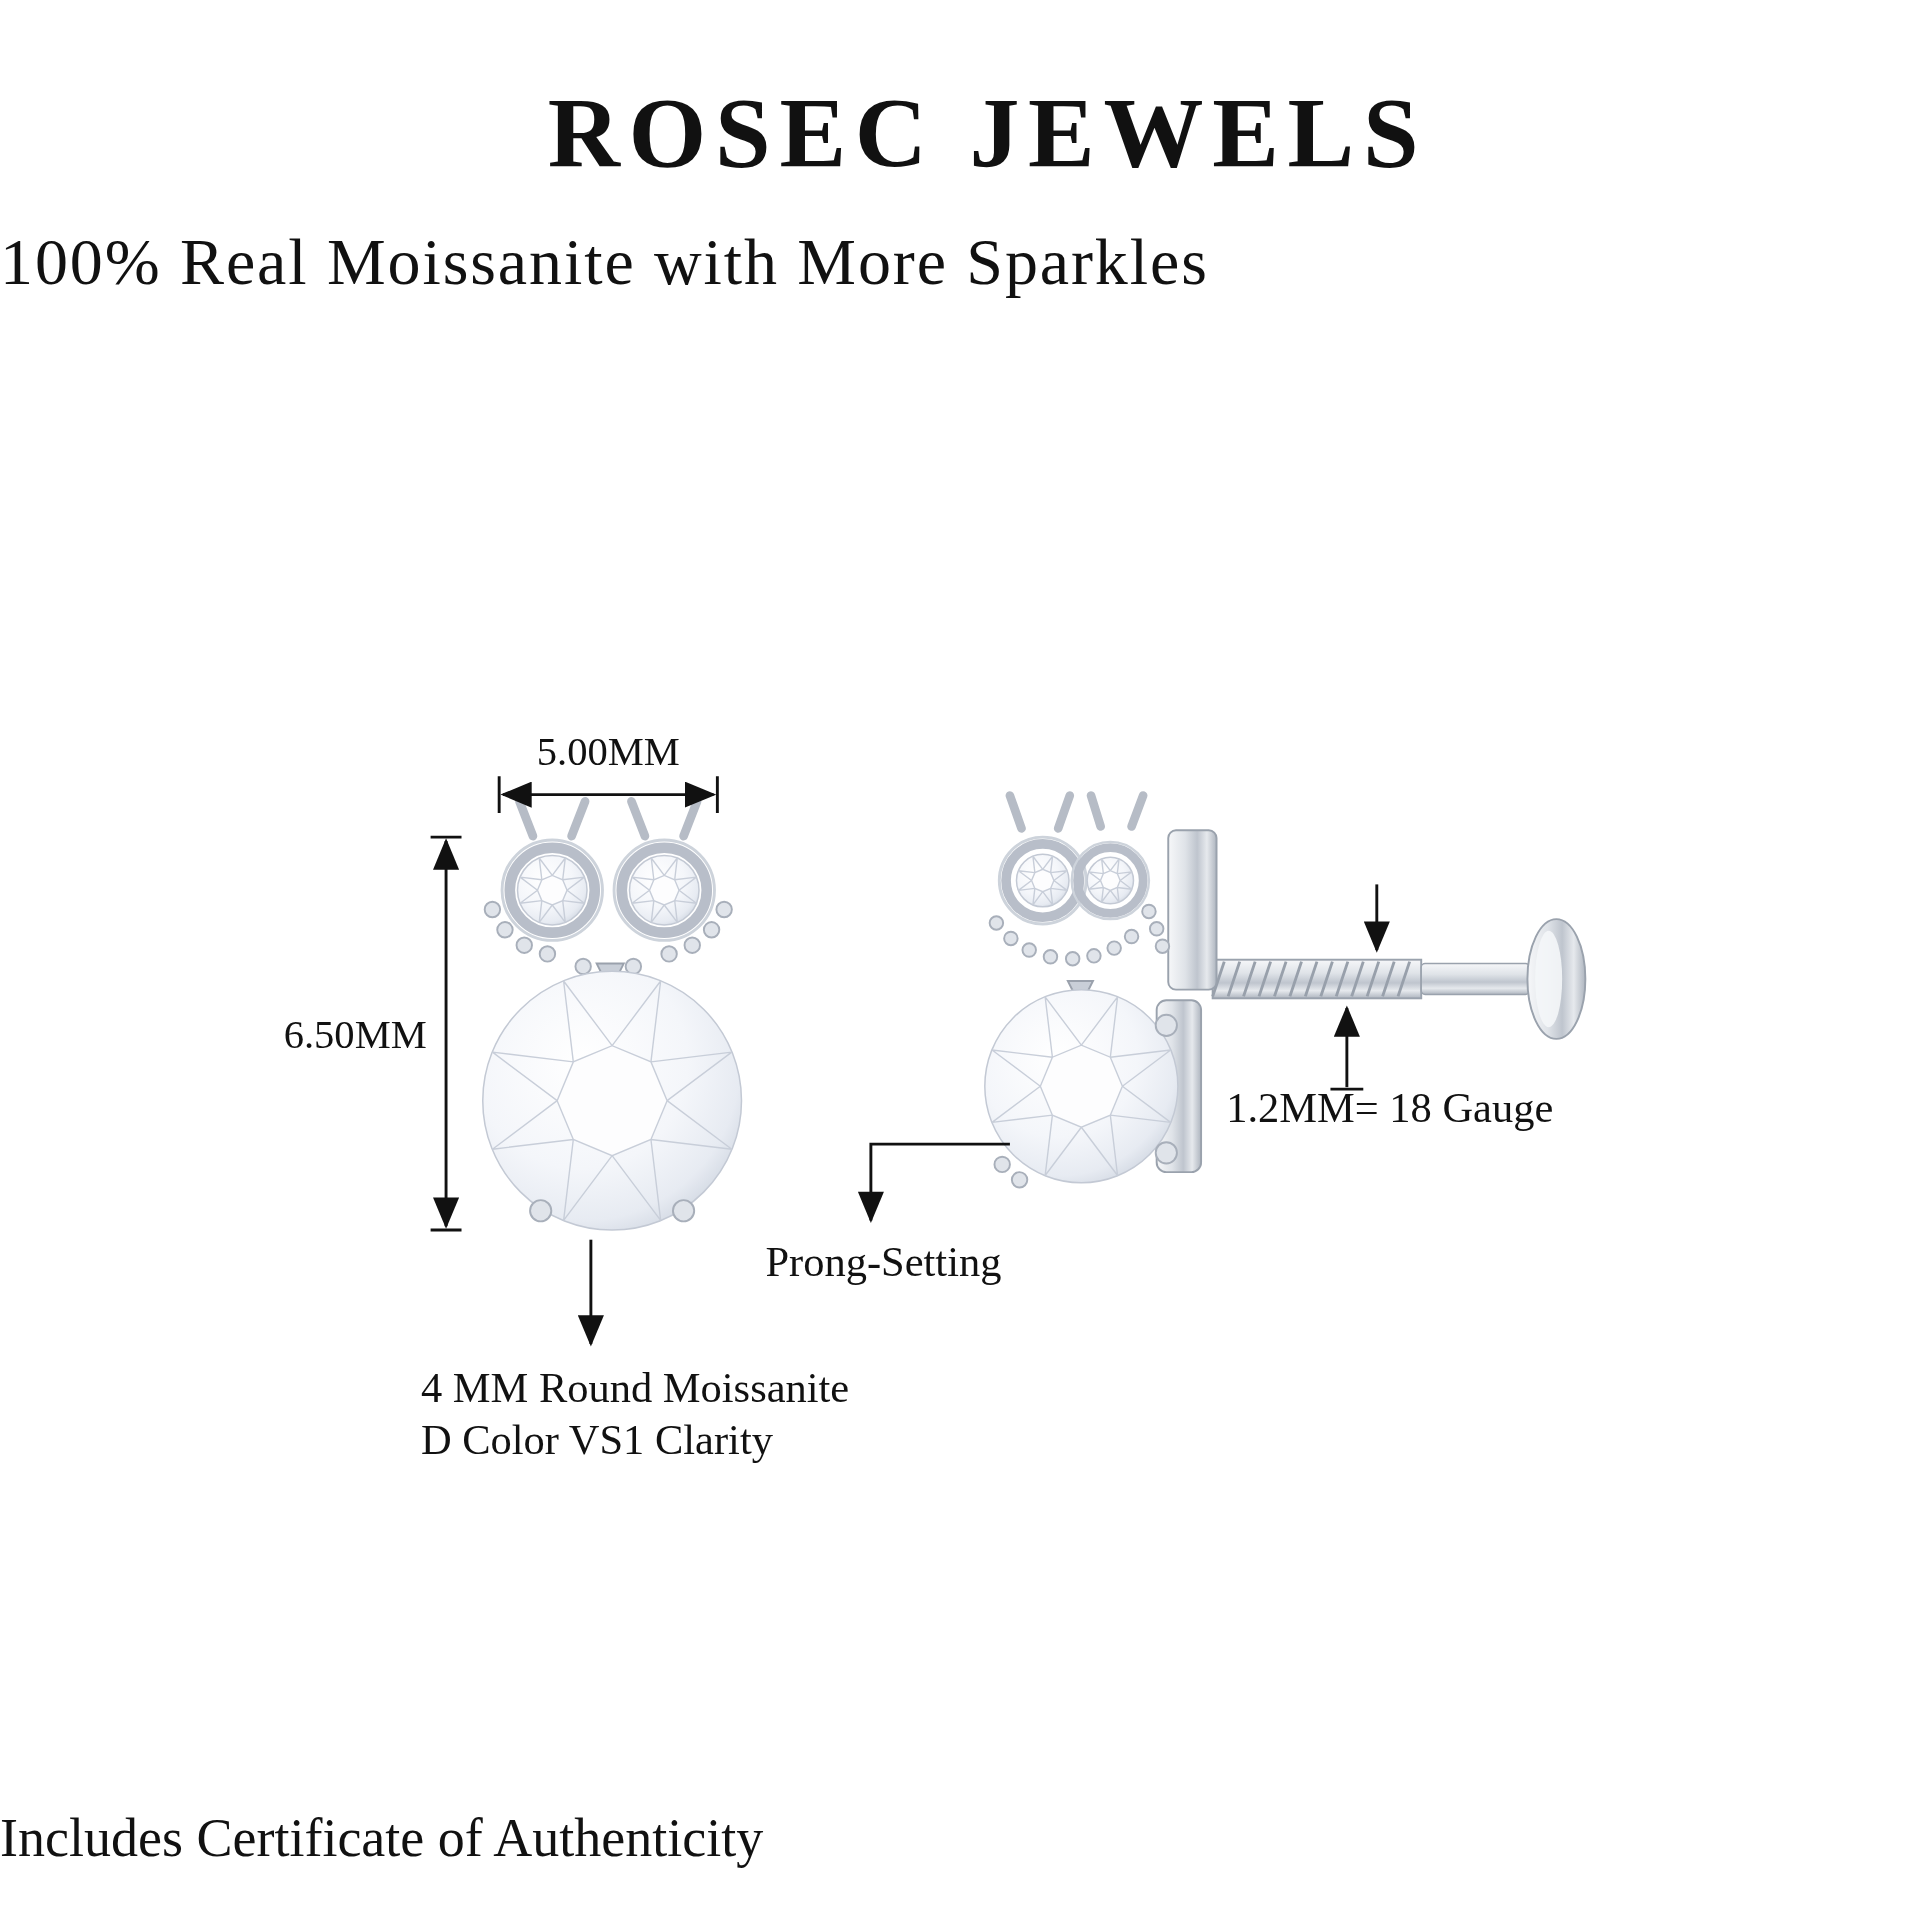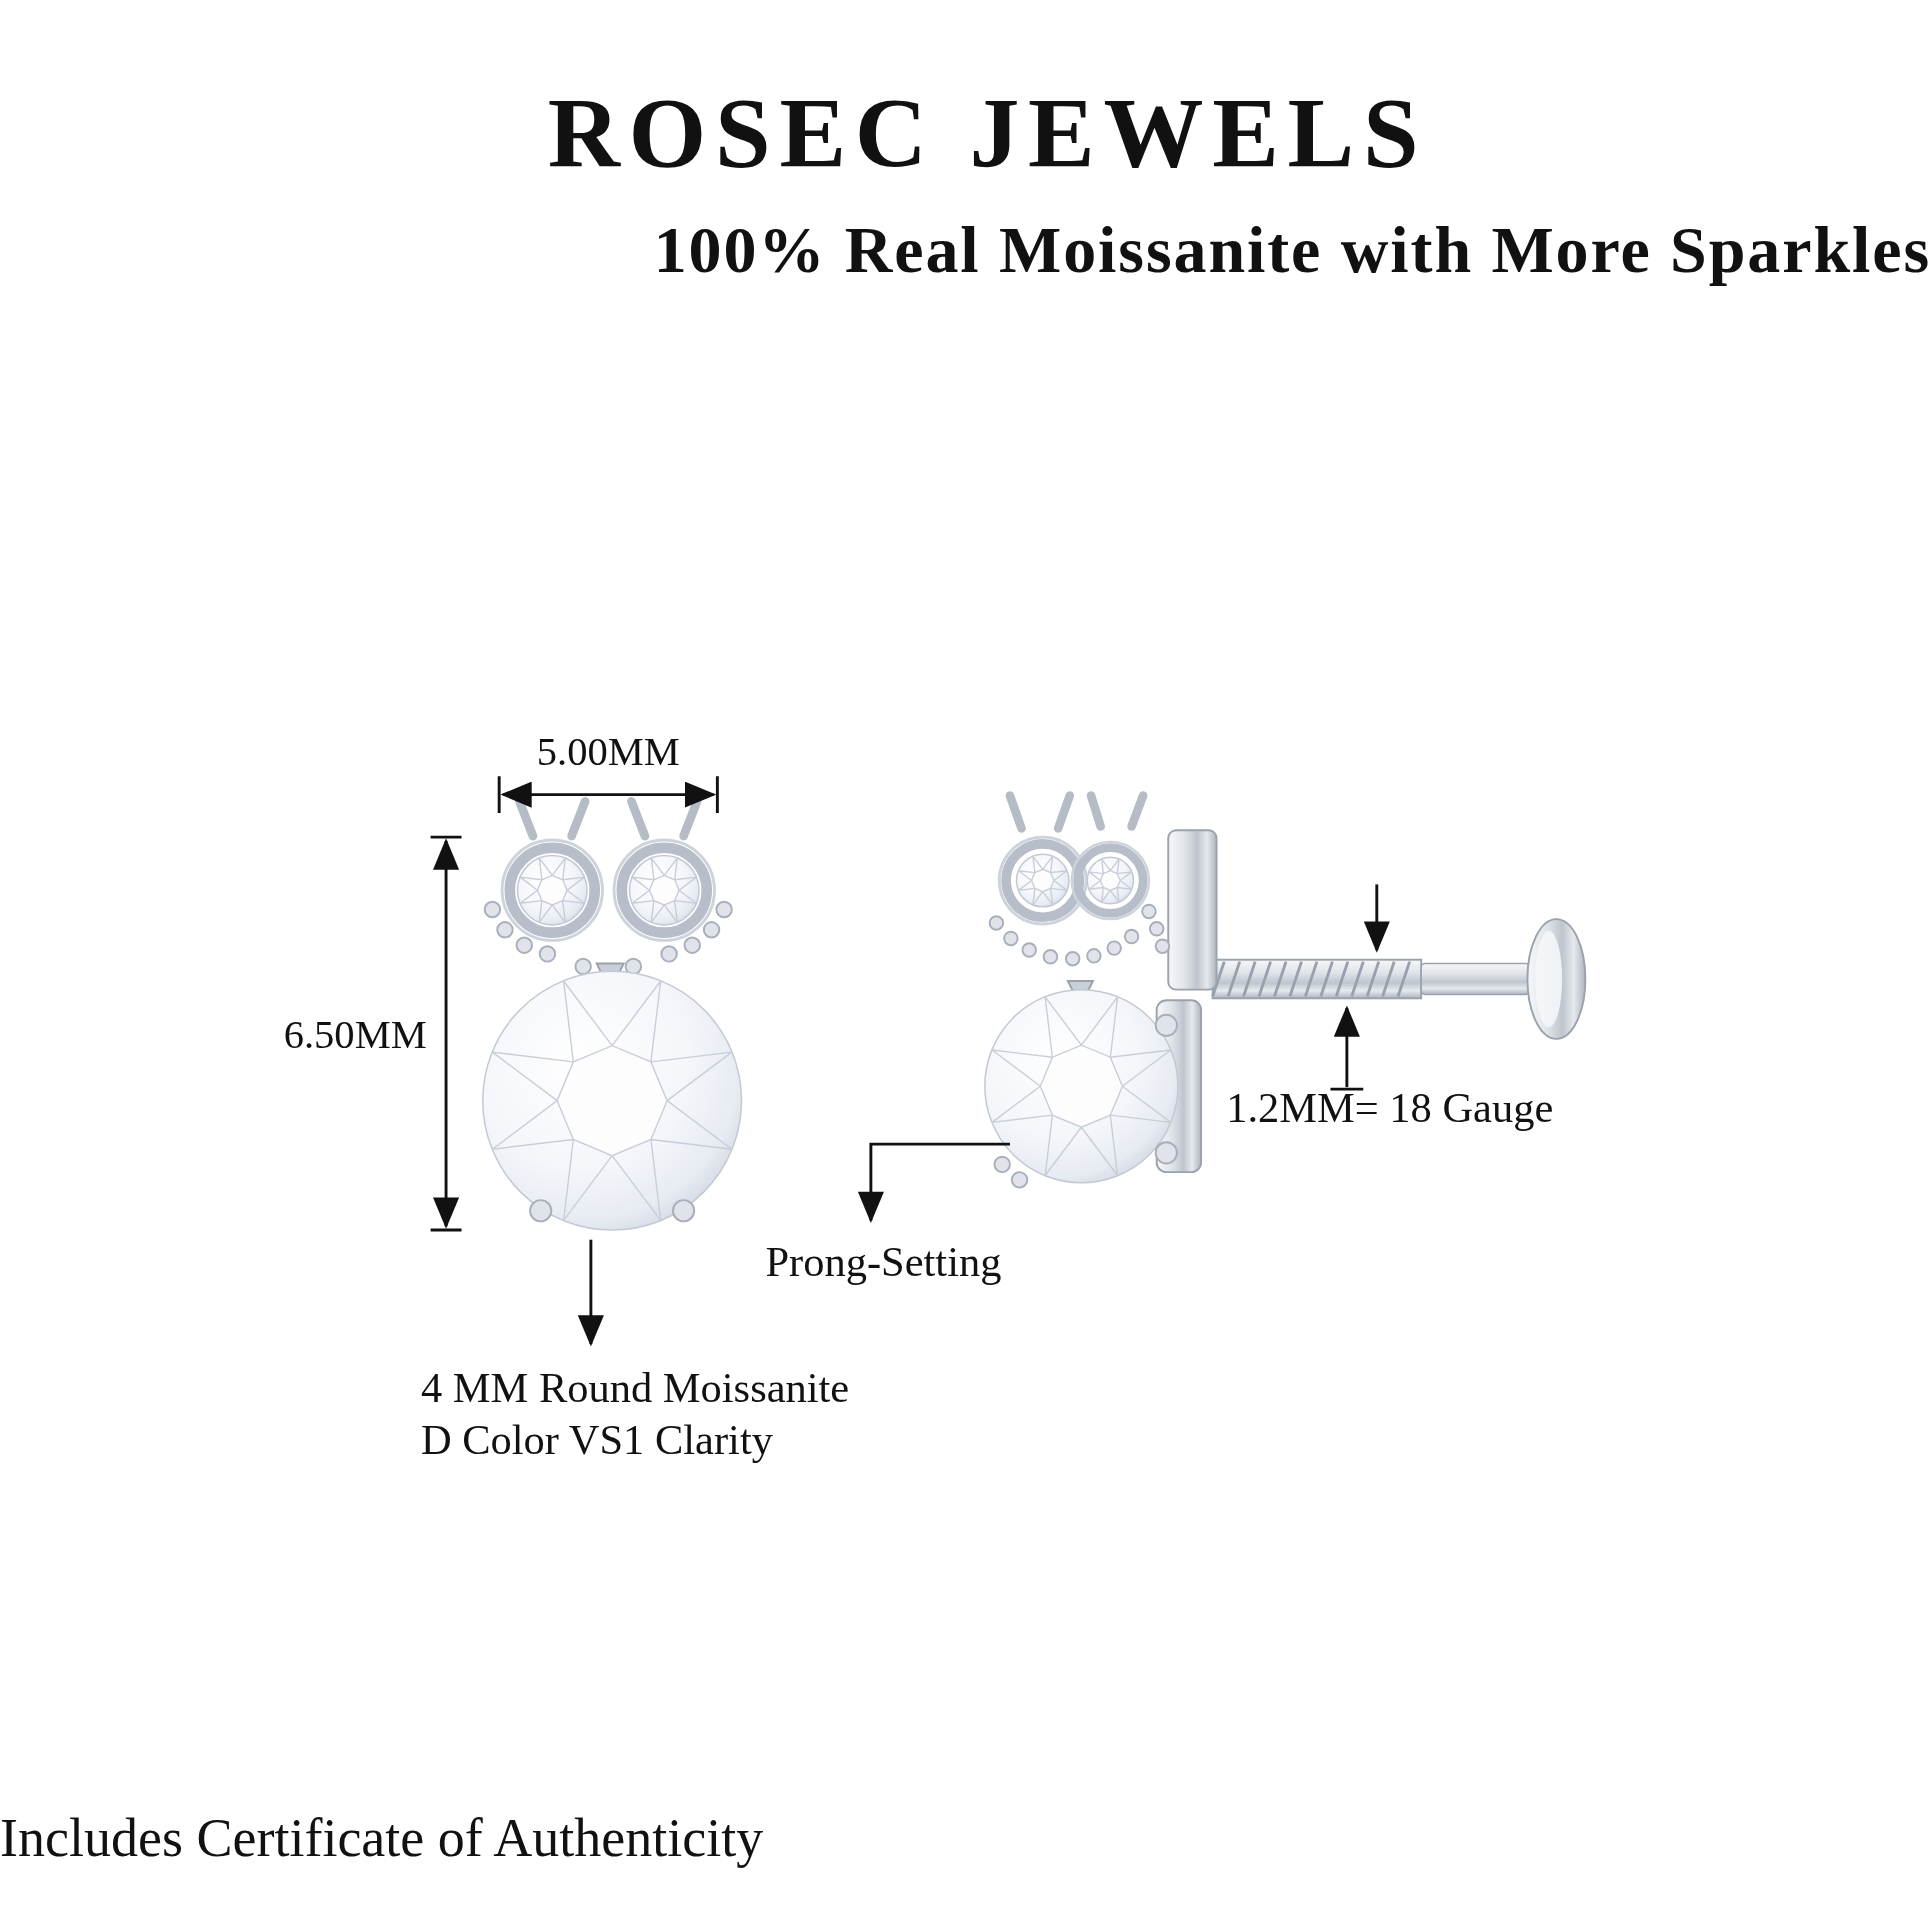--- a/index.html
+++ b/index.html
@@ -7,8 +7,8 @@
         font-family:"Liberation Serif",serif;color:#111111;overflow:hidden;}
   .brand{position:absolute;top:75px;left:0;width:100%;text-align:center;
          font-size:100px;font-weight:700;letter-spacing:8.7px;padding-left:22px;}
-  .tagline{position:absolute;top:212px;left:0;width:100%;text-align:right;
-           font-size:66px;font-weight:700;letter-spacing:1.9px;}
+  .tagline{position:absolute;top:224px;left:0;width:100%;text-align:left;
+           font-size:66px;font-weight:400;letter-spacing:1.9px;}
   .footer-note{position:absolute;top:1807px;left:0;width:100%;text-align:left;
            font-size:54px;font-weight:400;}
   svg.diagram{position:absolute;left:0;top:0;width:1931px;height:1931px;}

